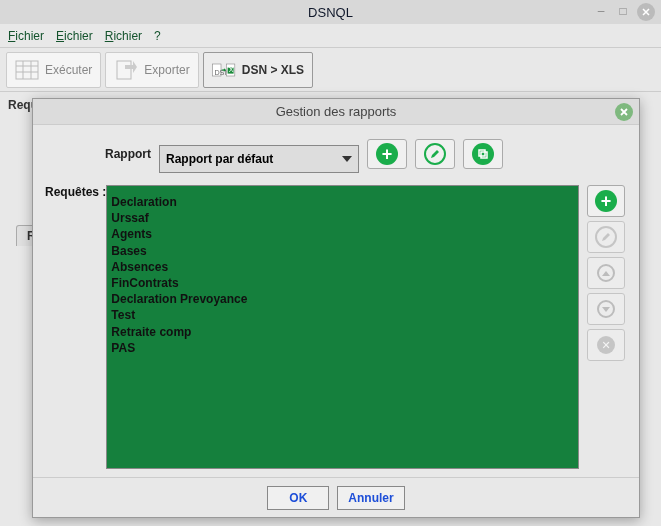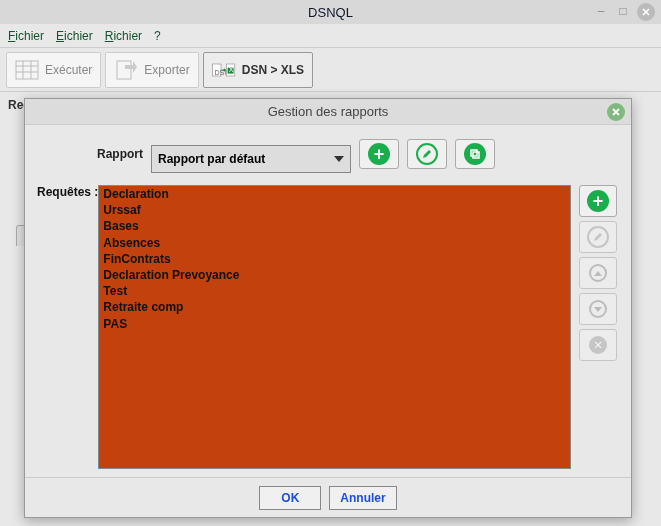--- a/index.html
+++ b/index.html
@@ -32,7 +32,7 @@
 .bg-tab { display: inline-block; padding: 3px 10px; background: #e0e0e0; border: 1px solid #aaa; border-bottom: none; border-top-left-radius: 3px; border-top-right-radius: 3px; font-weight: bold; color: #333; }
 
 
-.modal { position: absolute; left: 24px; top: 98px; width: 608px; height: 420px; background: #e8e8e8; border: 1px solid #999; box-shadow: 0 3px 12px rgba(0,0,0,0.3); display: flex; flex-direction: column; }
+.modal { position: absolute; left: 32px; top: 98px; width: 608px; height: 420px; background: #e8e8e8; border: 1px solid #999; box-shadow: 0 3px 12px rgba(0,0,0,0.3); display: flex; flex-direction: column; }
 .modal-titlebar { height: 26px; display: flex; align-items: center; justify-content: center; position: relative; background: #dcdcdc; border-bottom: 1px solid #ccc; }
 .modal-title { color: #444; font-size: 13px; }
 .modal-close { position: absolute; right: 6px; width: 18px; height: 18px; border-radius: 50%; background: #7fb97f; display: flex; align-items: center; justify-content: center; cursor: pointer; }

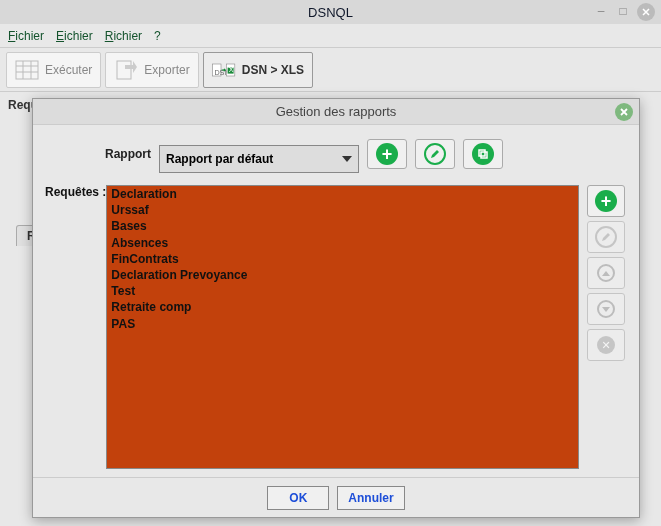--- a/index.html
+++ b/index.html
@@ -53,7 +53,7 @@
 .list-area { flex: 1; display: flex; gap: 8px; }
 .list-column { flex: 1; display: flex; flex-direction: row; }
 .req-label { font-weight: bold; color: #111; margin-bottom: 2px; }
-.listbox { flex: 1; background: #c2410c; border: 1px solid #888; padding: 0 4px; overflow: auto; }
+.listbox { flex: 1; background: #15803d; border: 1px solid #888; padding: 8px 4px; overflow: auto; }
 .list-item { color: #111; font-weight: bold; padding: 0; line-height: 1.35; cursor: pointer; }
 
 .side-buttons { width: 40px; display: flex; flex-direction: column; gap: 4px; }

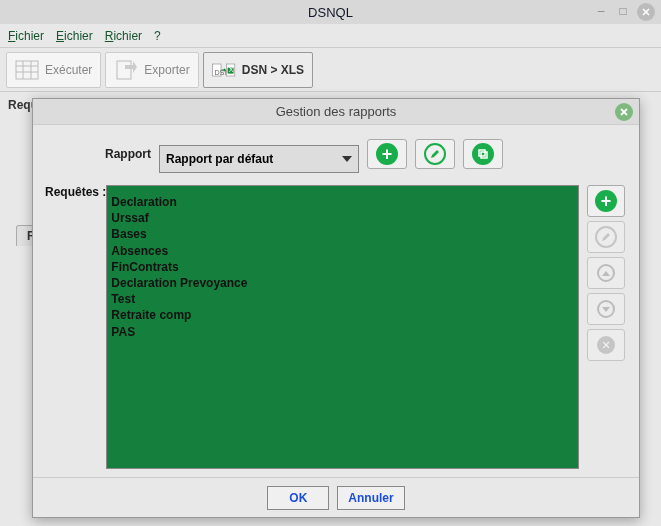--- a/index.html
+++ b/index.html
@@ -177,6 +177,7 @@
         <div class="listbox" id="queries-listbox">
             <div class="list-item">Declaration</div>
             <div class="list-item">Urssaf</div>
+            <div class="list-item">Agents</div>
             <div class="list-item">Bases</div>
             <div class="list-item">Absences</div>
             <div class="list-item">FinContrats</div>

